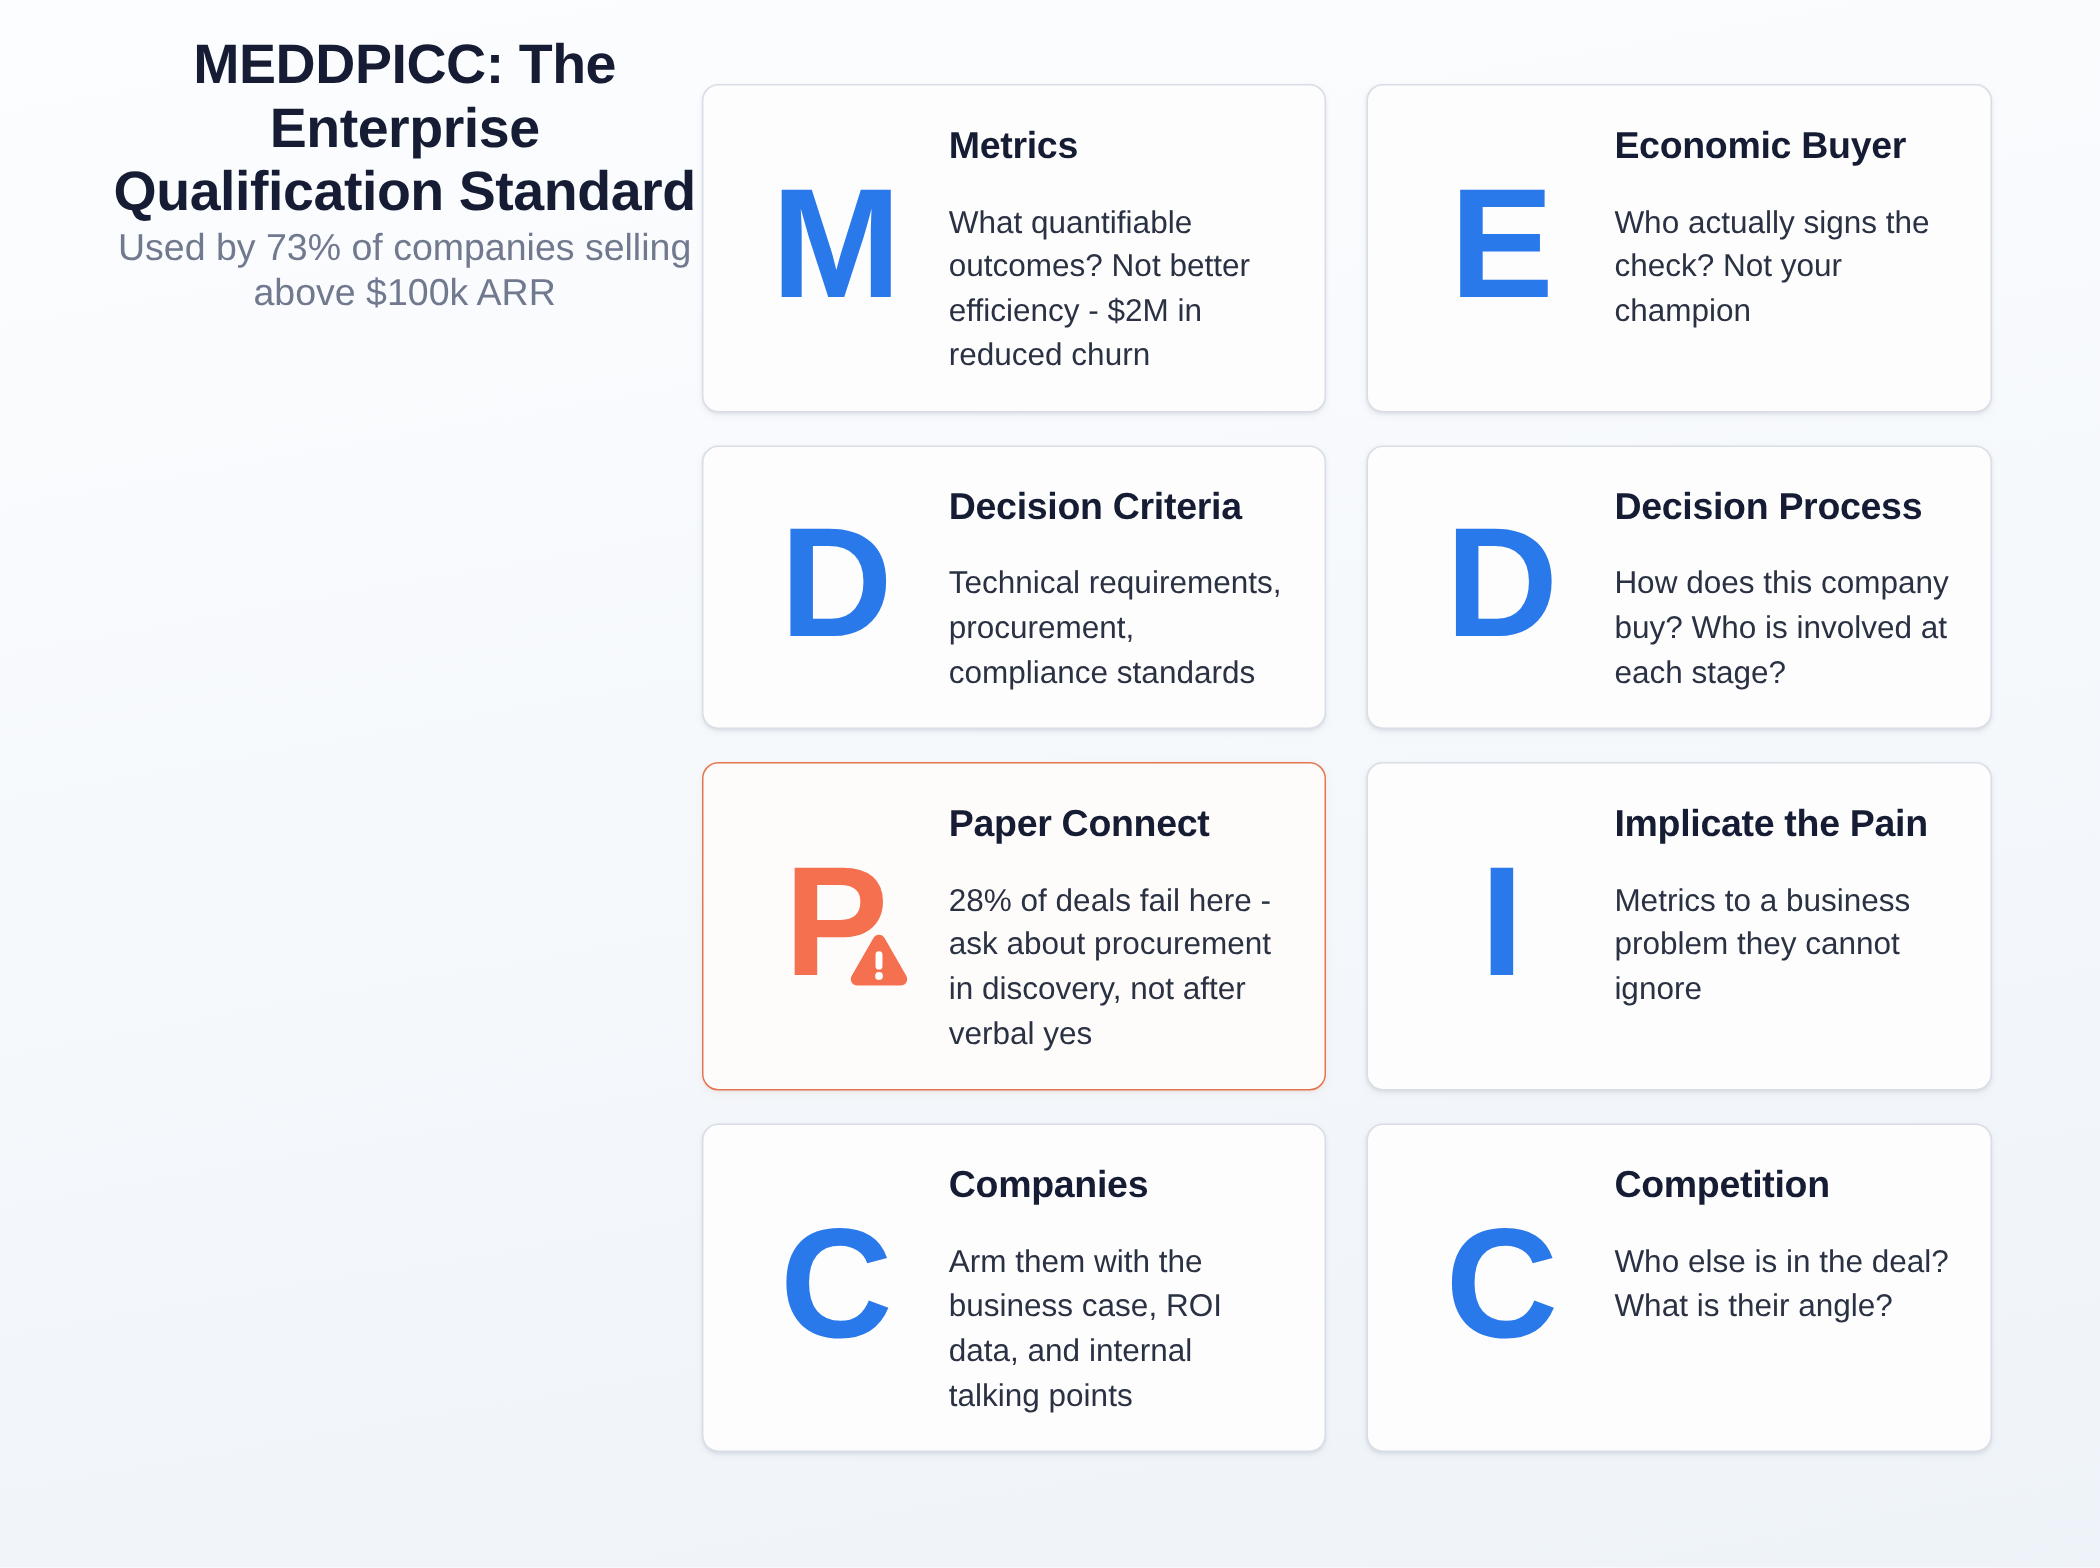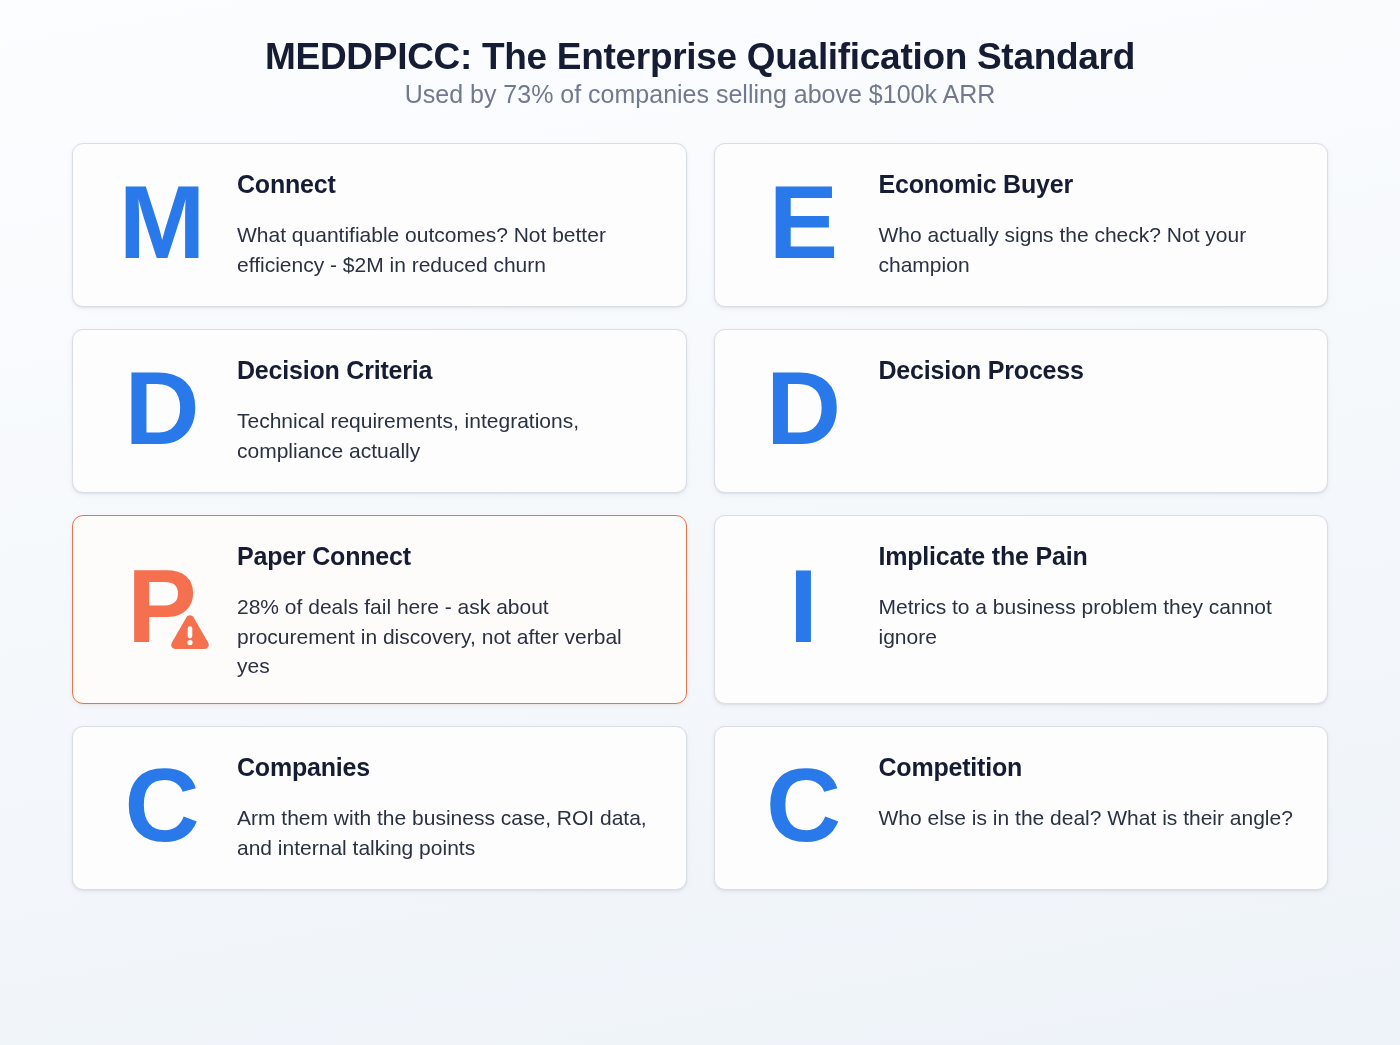--- a/index.html
+++ b/index.html
@@ -19,9 +19,9 @@
   .page {
     width: 1400px;
     height: 935px;
-    padding: 36px 72px 30px 72px;
-    display: flex;
-    flex-direction: column;
+    padding: 22px 72px 30px 72px;
+    display: flex;
+    flex-direction: row;
   }
 
   

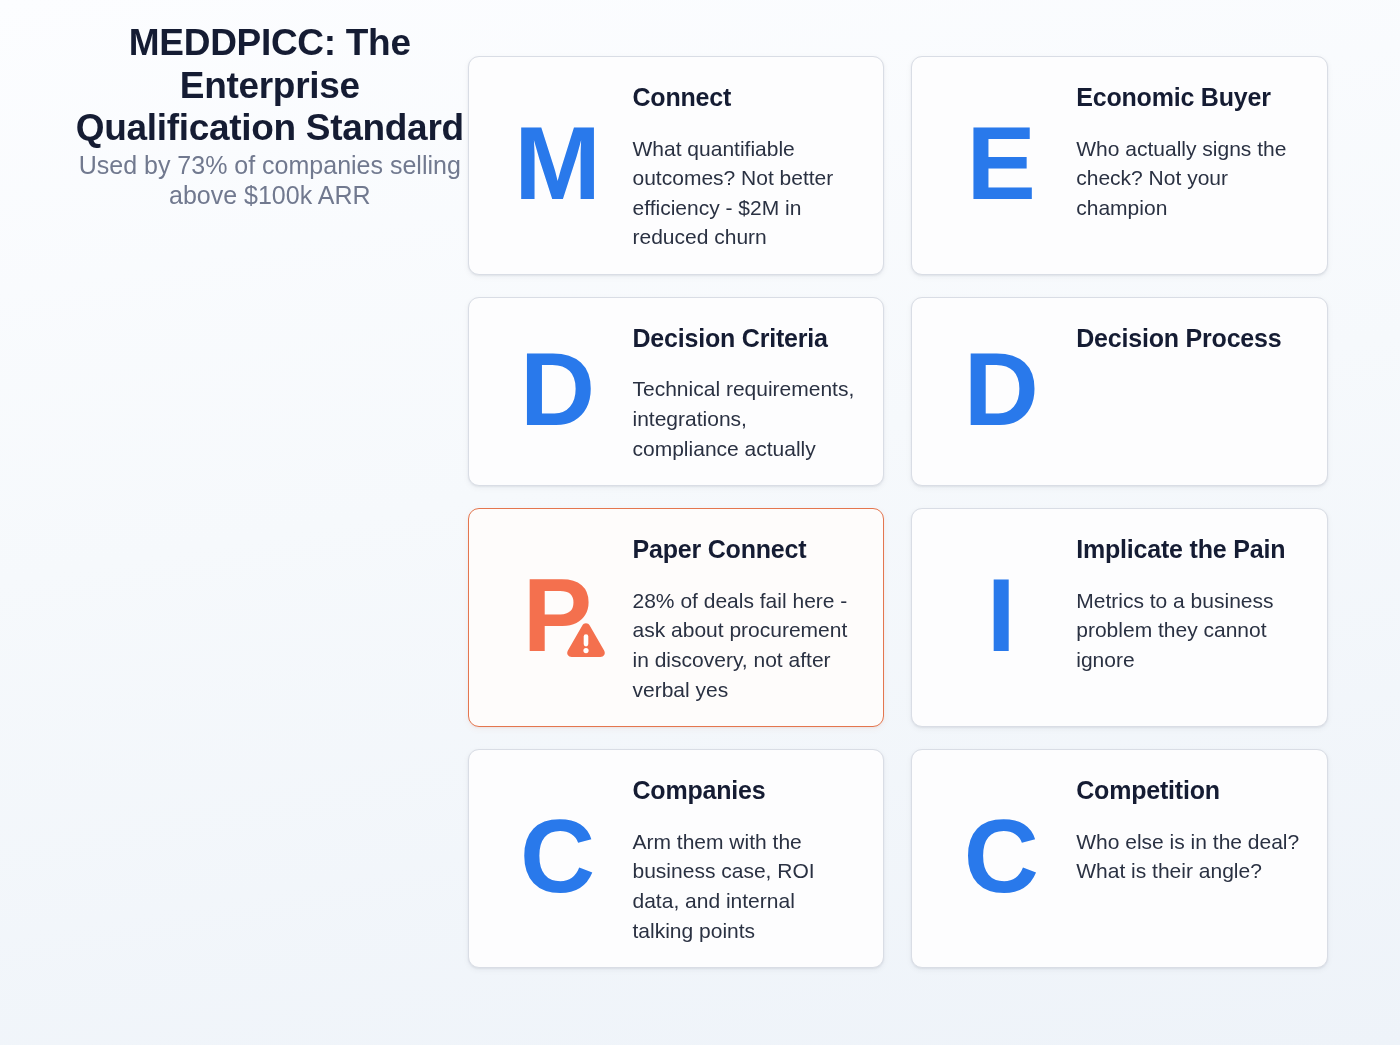--- a/index.html
+++ b/index.html
@@ -163,7 +163,7 @@
           <span class="letter">M</span>
         </div>
         <div class="card-body">
-          <div class="card-title">Connect</div>
+          <div class="card-title">Metrics</div>
           <div class="card-desc">What quantifiable outcomes? Not better efficiency - $2M in reduced churn</div>
         </div>
       </div>

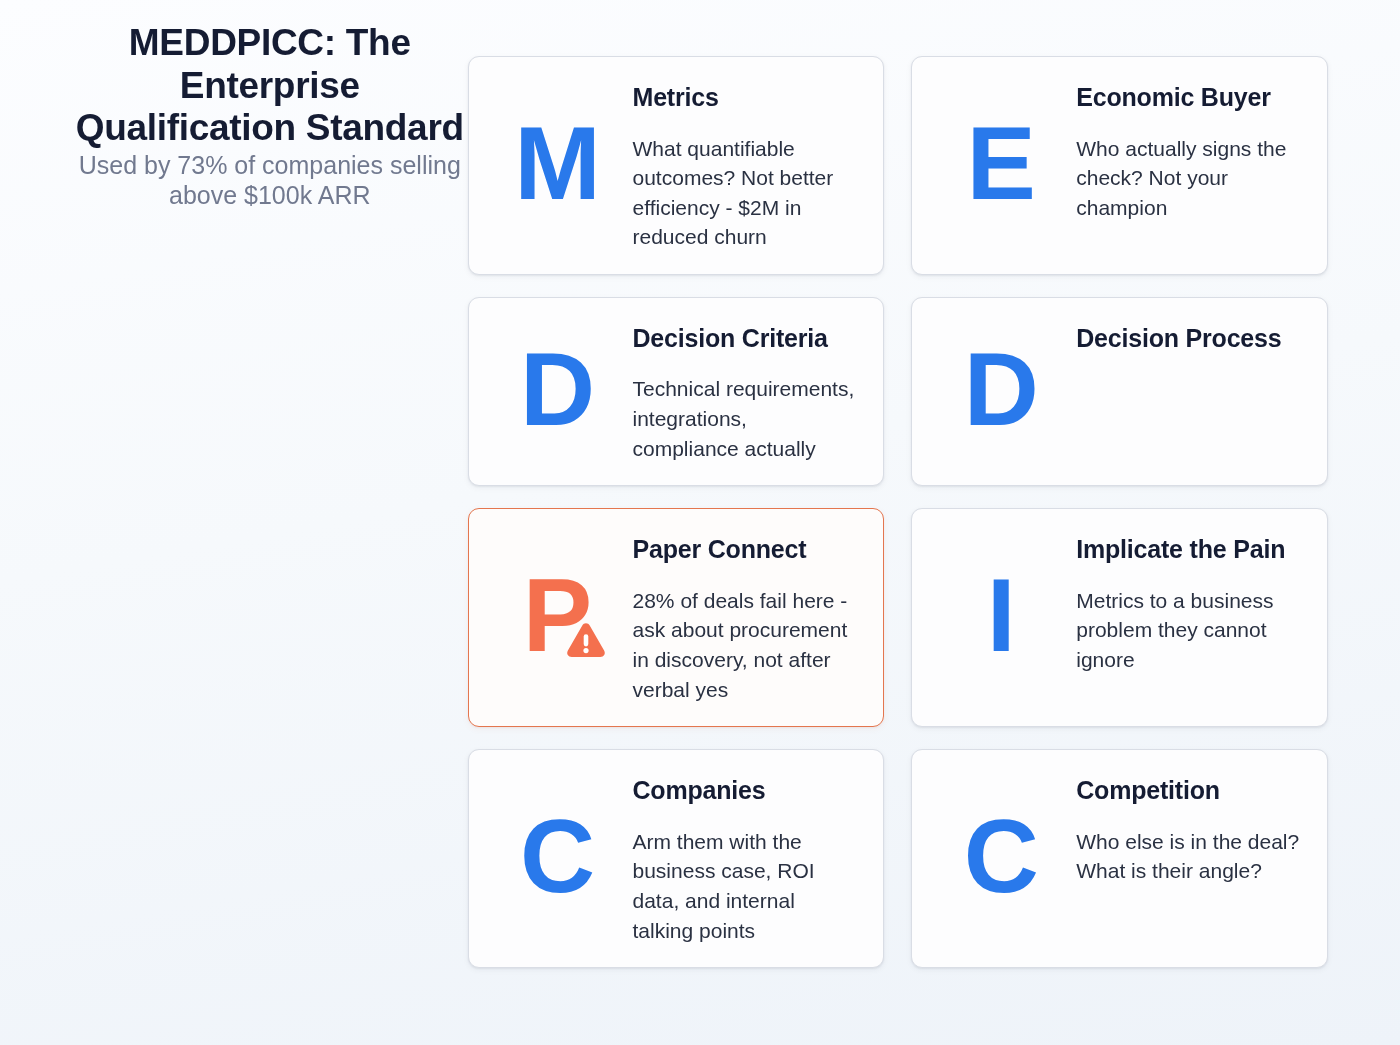--- a/index.html
+++ b/index.html
@@ -182,7 +182,7 @@
         </div>
         <div class="card-body">
           <div class="card-title">Decision Criteria</div>
-          <div class="card-desc">Technical requirements, integrations, compliance actually</div>
+          <div class="card-desc">Technical requirements, procurement, compliance standards</div>
         </div>
       </div>
       <div class="card">

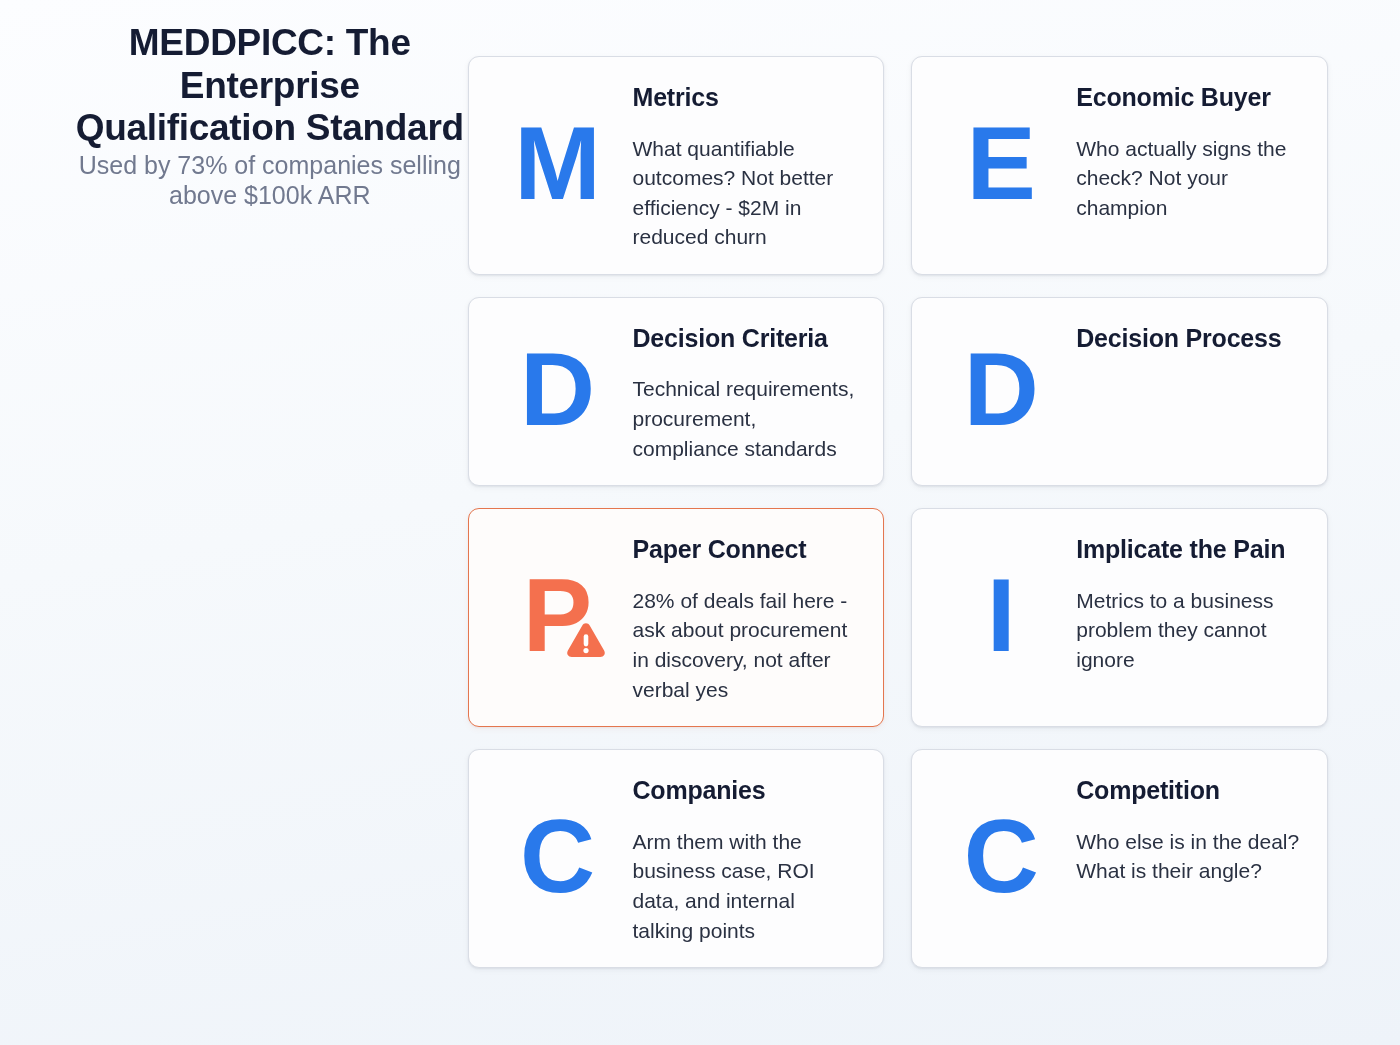--- a/index.html
+++ b/index.html
@@ -191,6 +191,7 @@
         </div>
         <div class="card-body">
           <div class="card-title">Decision Process</div>
+          <div class="card-desc">How does this company buy? Who is involved at each stage?</div>
         </div>
       </div>
       <div class="card highlight">

